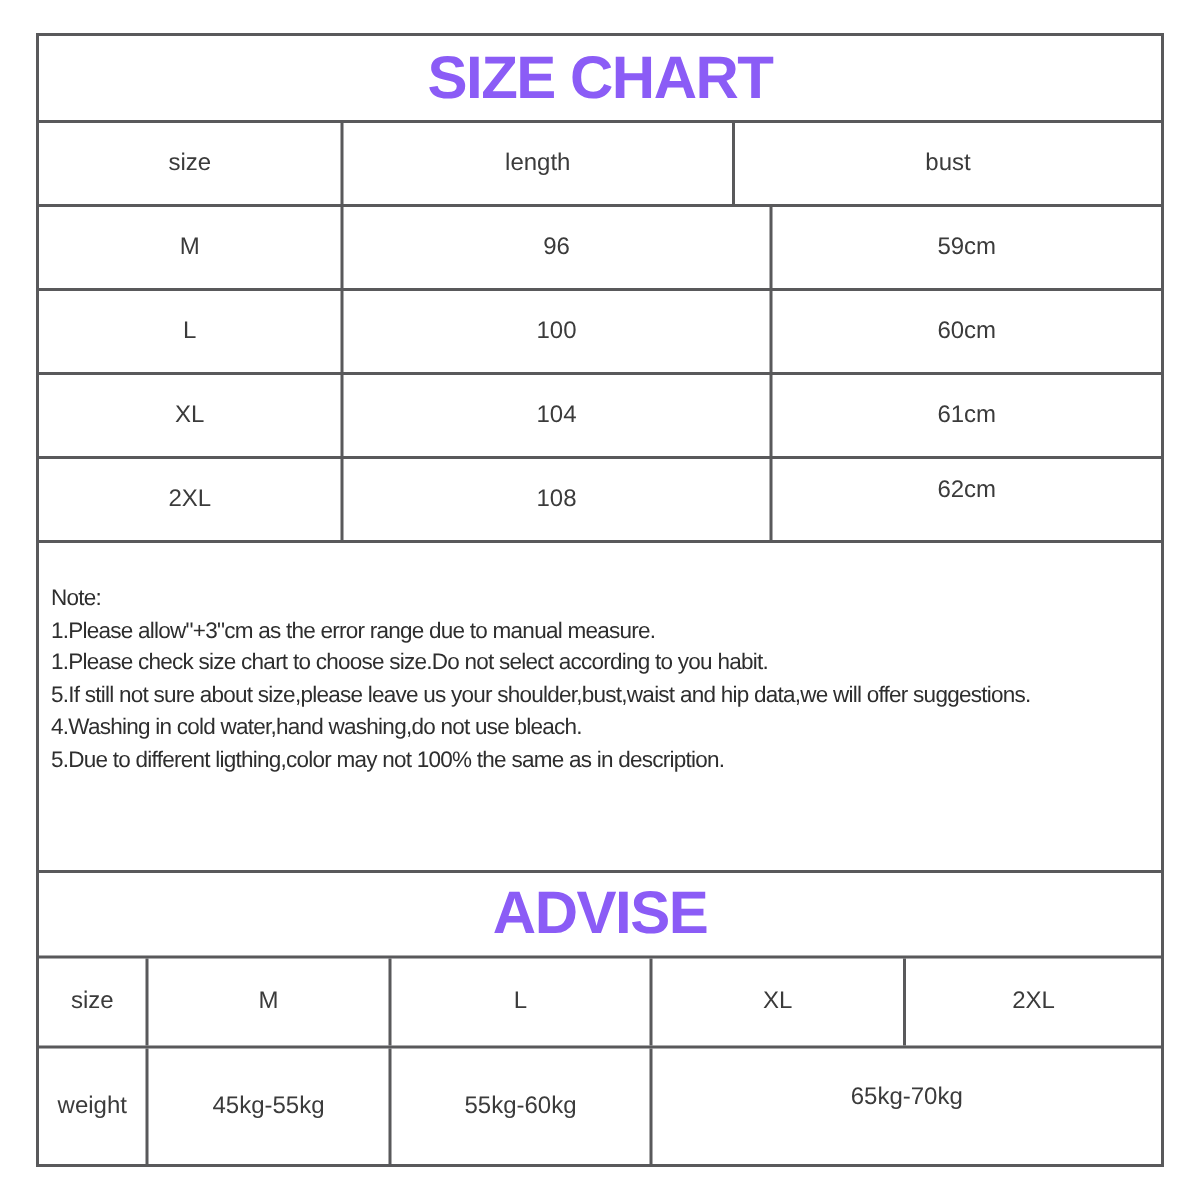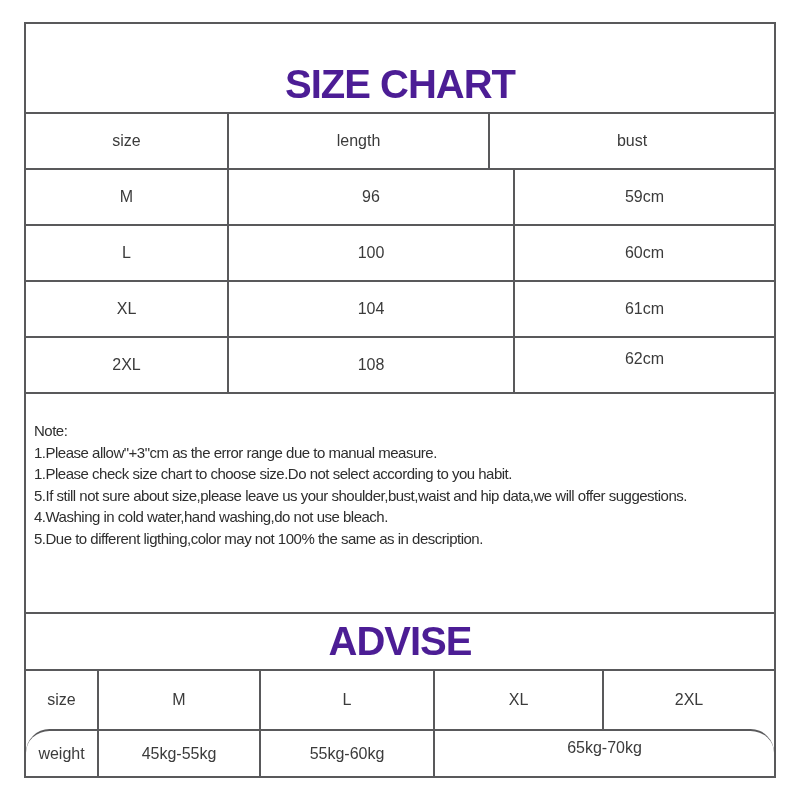--- a/index.html
+++ b/index.html
@@ -37,8 +37,7 @@
     font-size: 40px;
     font-weight: bold;
     letter-spacing: -1px;
-    color: #4c1d95;
-    margin-top: 32px;
+    color: #8b5cf6;
   }
   .banner.advise { height: 57px; }
 

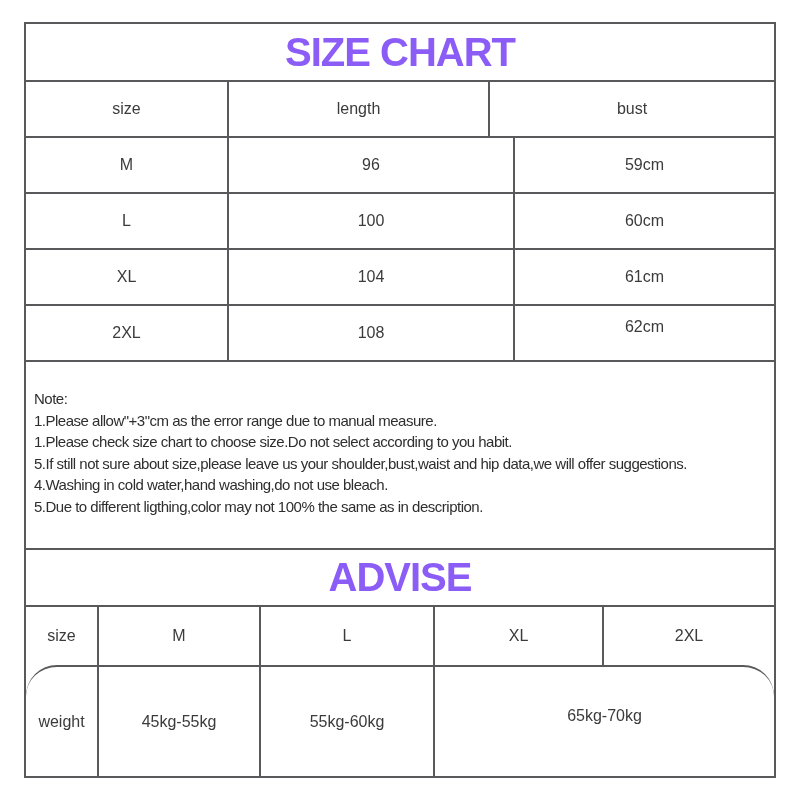--- a/index.html
+++ b/index.html
@@ -60,7 +60,7 @@
 
   
   .notes {
-    height: 188px;
+    height: 220px;
     box-sizing: border-box;
     padding: 26px 4px 0 8px;
     font-size: 15px;

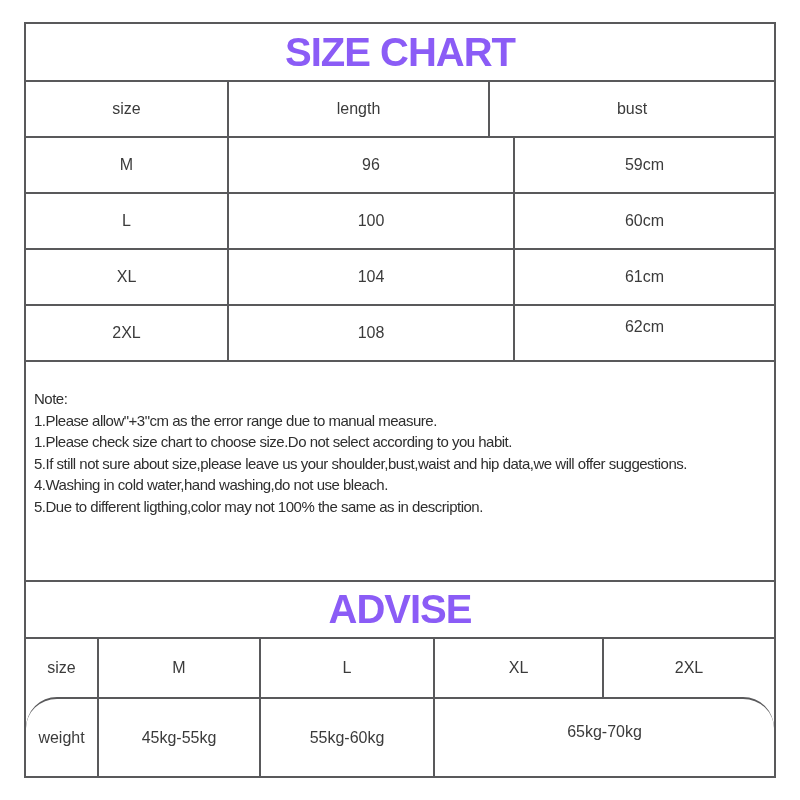--- a/index.html
+++ b/index.html
@@ -74,7 +74,7 @@
 
   
   .arow-size   { height: 60px; }
-  .arow-weight { flex: 1 1 auto; border-radius: 31px; }
+  .arow-weight { flex: 1 1 auto; }
   .a-label { width: 71px; }
   .a-m  { width: 162px; }
   .a-l  { width: 174px; }

